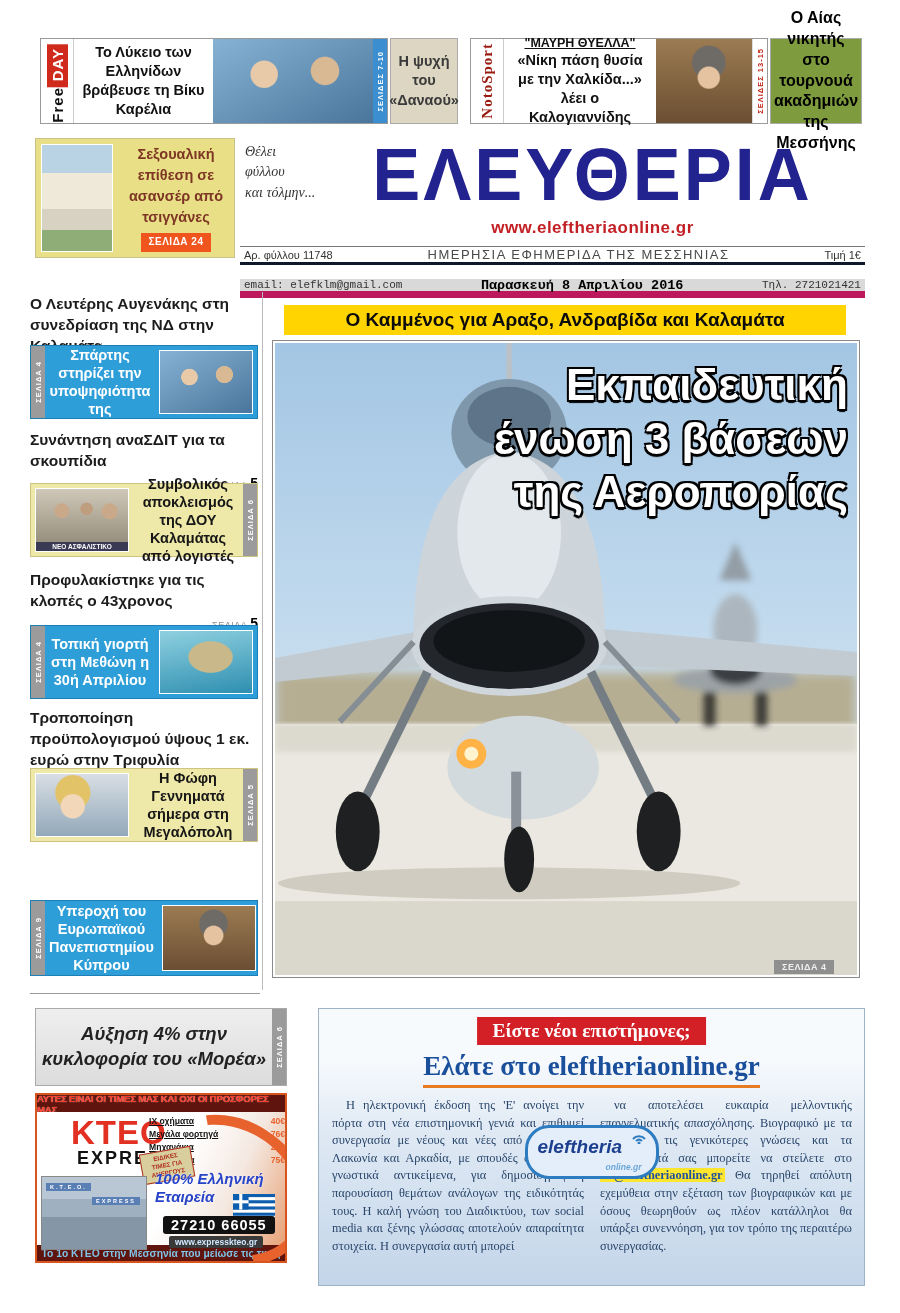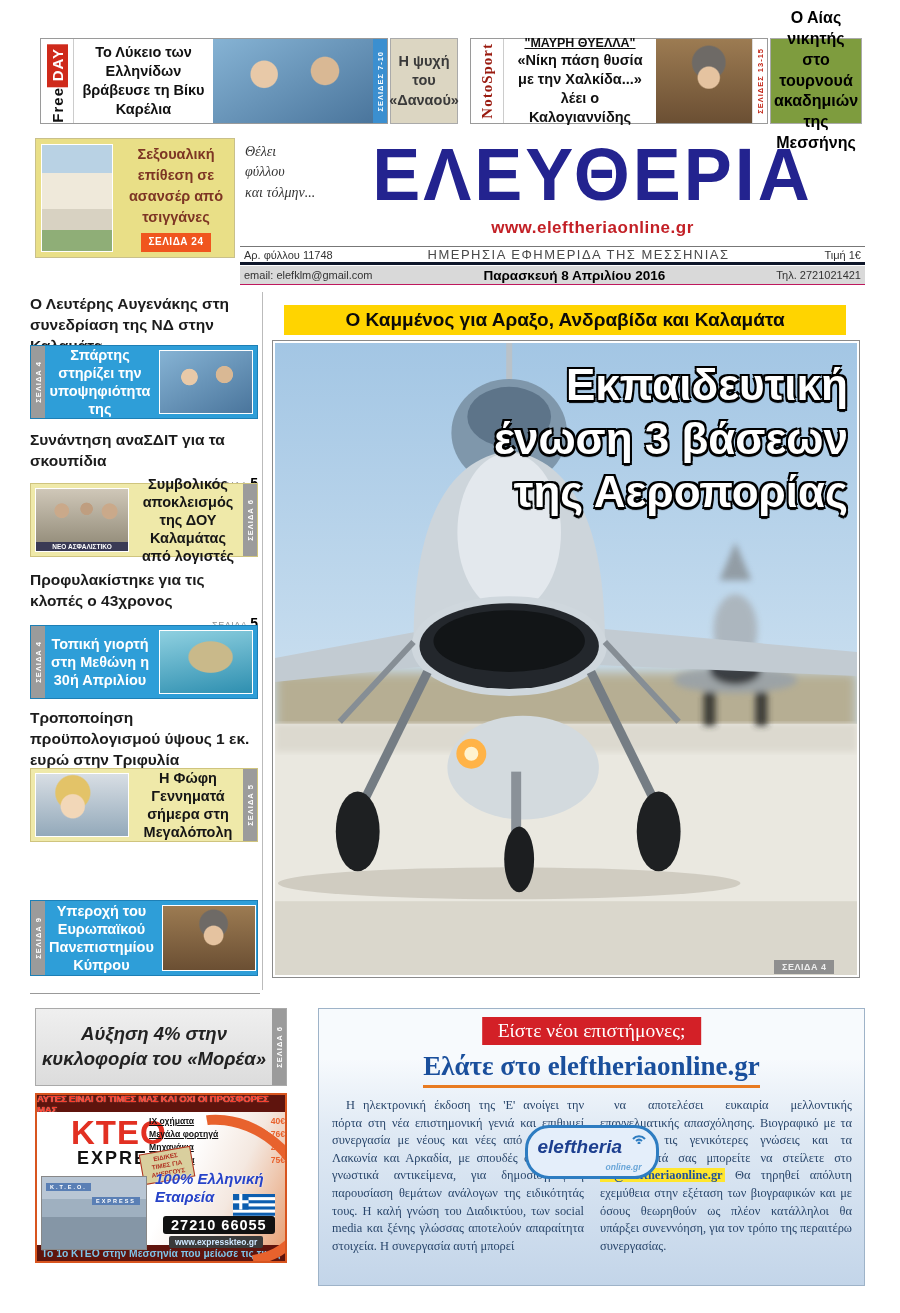--- a/index.html
+++ b/index.html
@@ -41,7 +41,7 @@
   .mh-row{left:240px;width:625px;height:19px;display:flex;align-items:center;justify-content:space-between;
      font-size:11px;color:#333;padding:0 4px;box-sizing:border-box;}
   .mh-row1{top:246px;border-top:1px solid #777;border-bottom:3px solid #0f172a;background:#fff;}
-  .mh-row2{top:266px;background:#d9d9d9;border-bottom:1px solid #be185d;}
+  .mh-row2{top:279px;background:#d9d9d9;border-bottom:7px solid #be185d;font-family:Liberation Mono, monospace;}
   .mh-center1{font-size:13px;color:#4a4a4a;letter-spacing:1.5px;}
   .mh-center2{font-size:13.5px;font-weight:800;color:#000;}
 

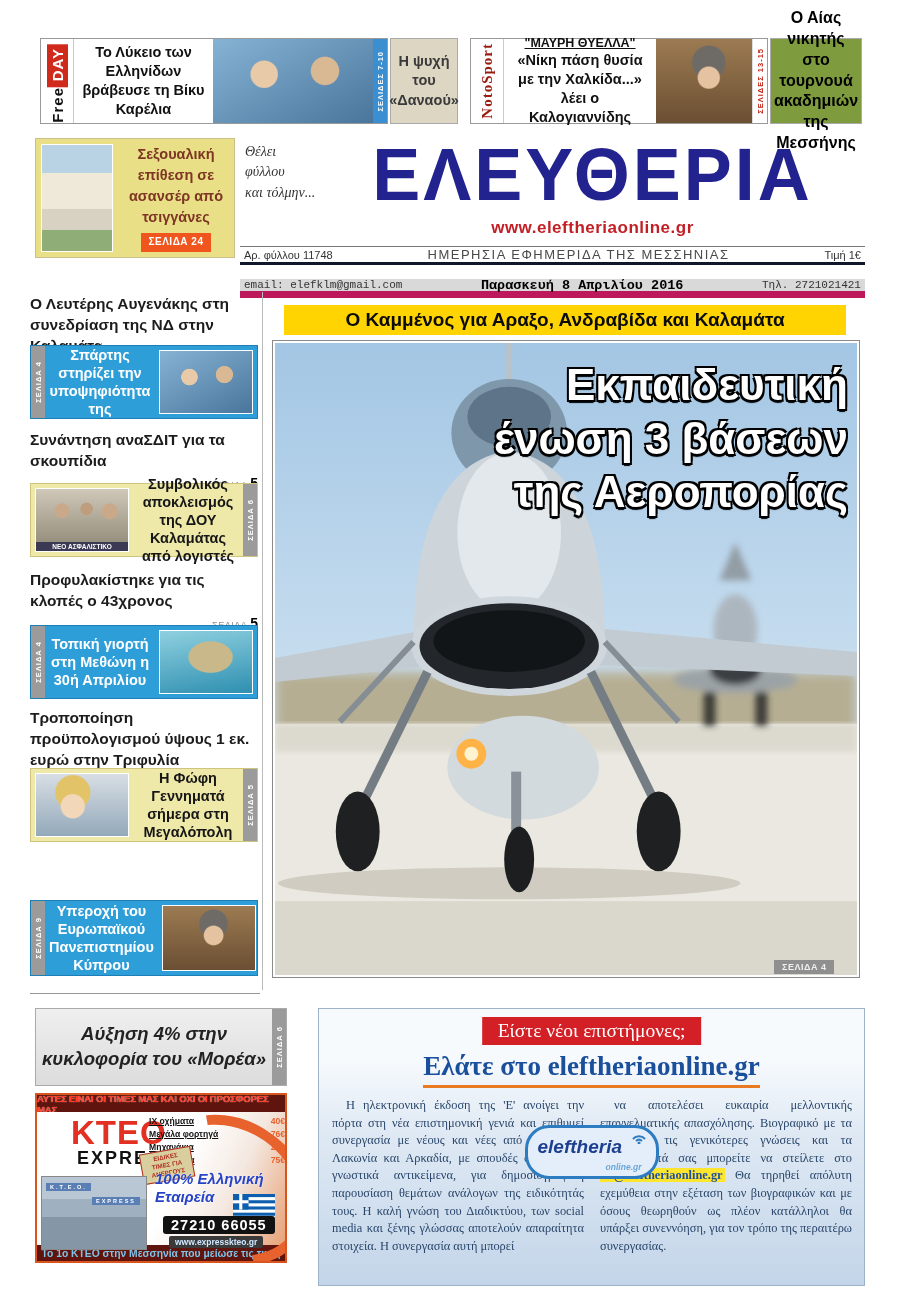--- a/index.html
+++ b/index.html
@@ -126,7 +126,7 @@
   .promo{left:318px;top:1008px;width:547px;height:278px;border:1px solid #9eb3c8;box-sizing:border-box;
      background:linear-gradient(#f7fafd 0 18%,#dfe9f4 45%,#c3d5e9);font-family:"Liberation Serif",serif;}
   .promo-badge{position:absolute;left:50%;transform:translateX(-50%);top:8px;background:#d32027;color:#fff;
-     font-weight:400;font-size:19.5px;padding:3px 16px;}
+     font-weight:700;font-size:19.5px;padding:3px 16px;}
   .promo-title{position:absolute;left:0;right:0;top:42px;text-align:center;}
   .promo-title span{display:inline-block;color:#1a4f9c;font-weight:800;font-size:27px;
      border-bottom:3px solid #e87b22;padding-bottom:3px;}

